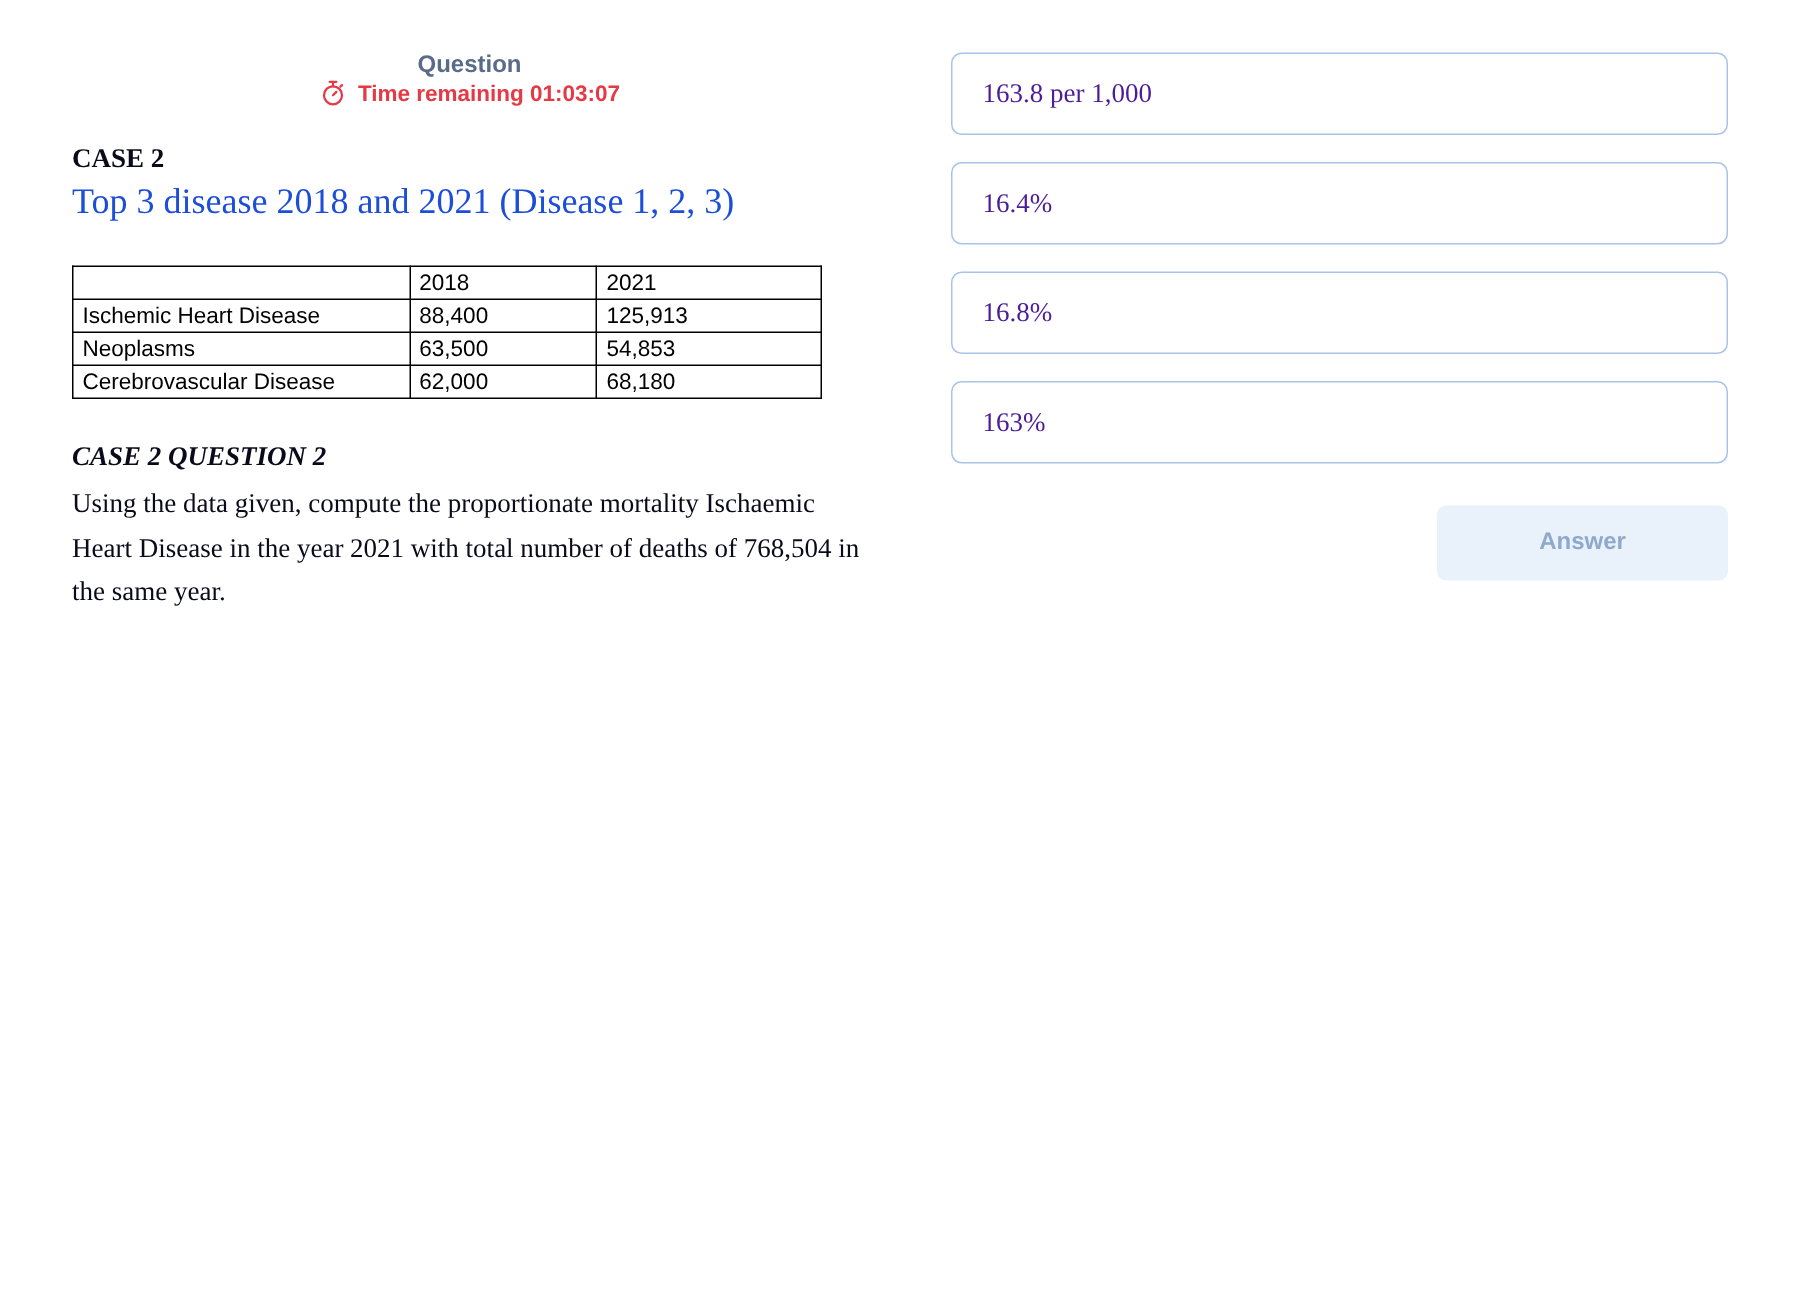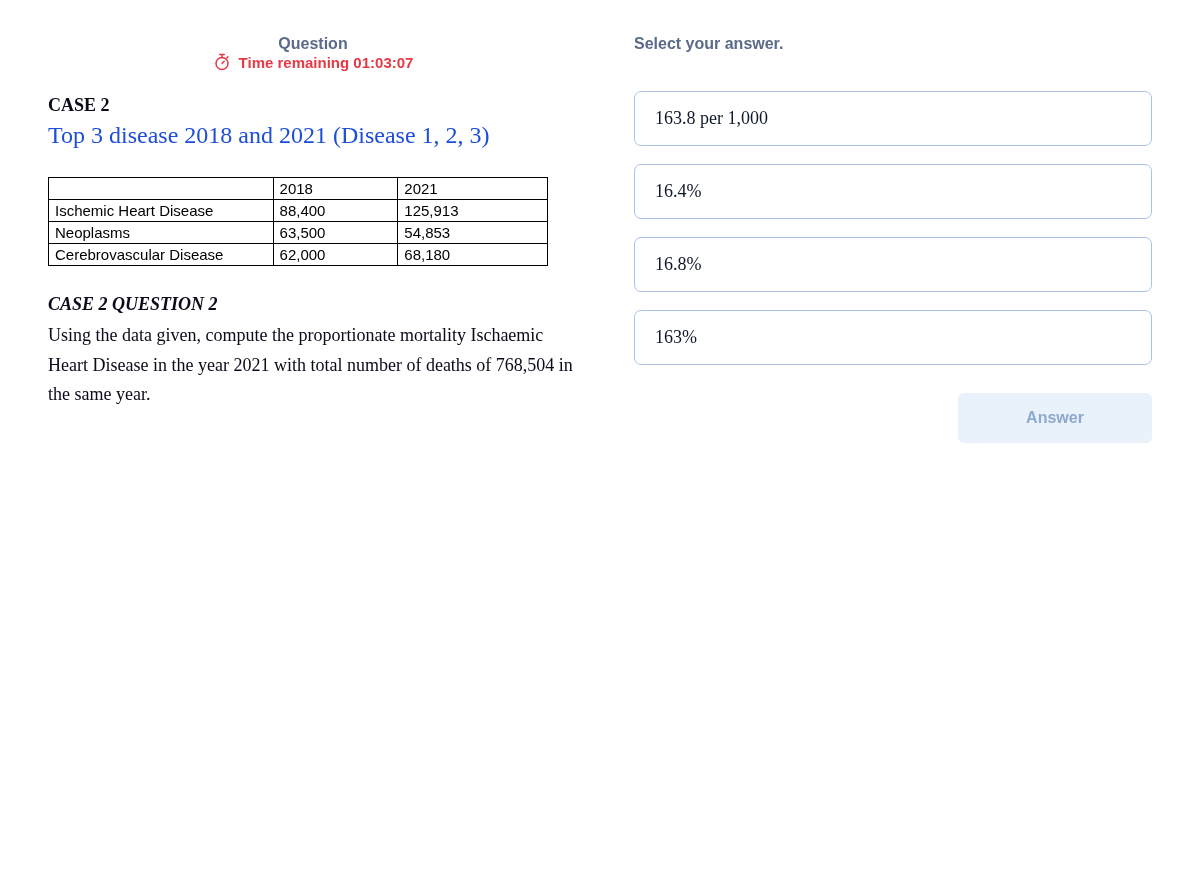--- a/index.html
+++ b/index.html
@@ -205,7 +205,6 @@
   </div>
 
   <div class="right-col">
-    <div class="select-label">Select your answer.</div>
     <div class="answer-list">
       <div class="answer-option">163.8 per 1,000</div>
       <div class="answer-option">16.4%</div>

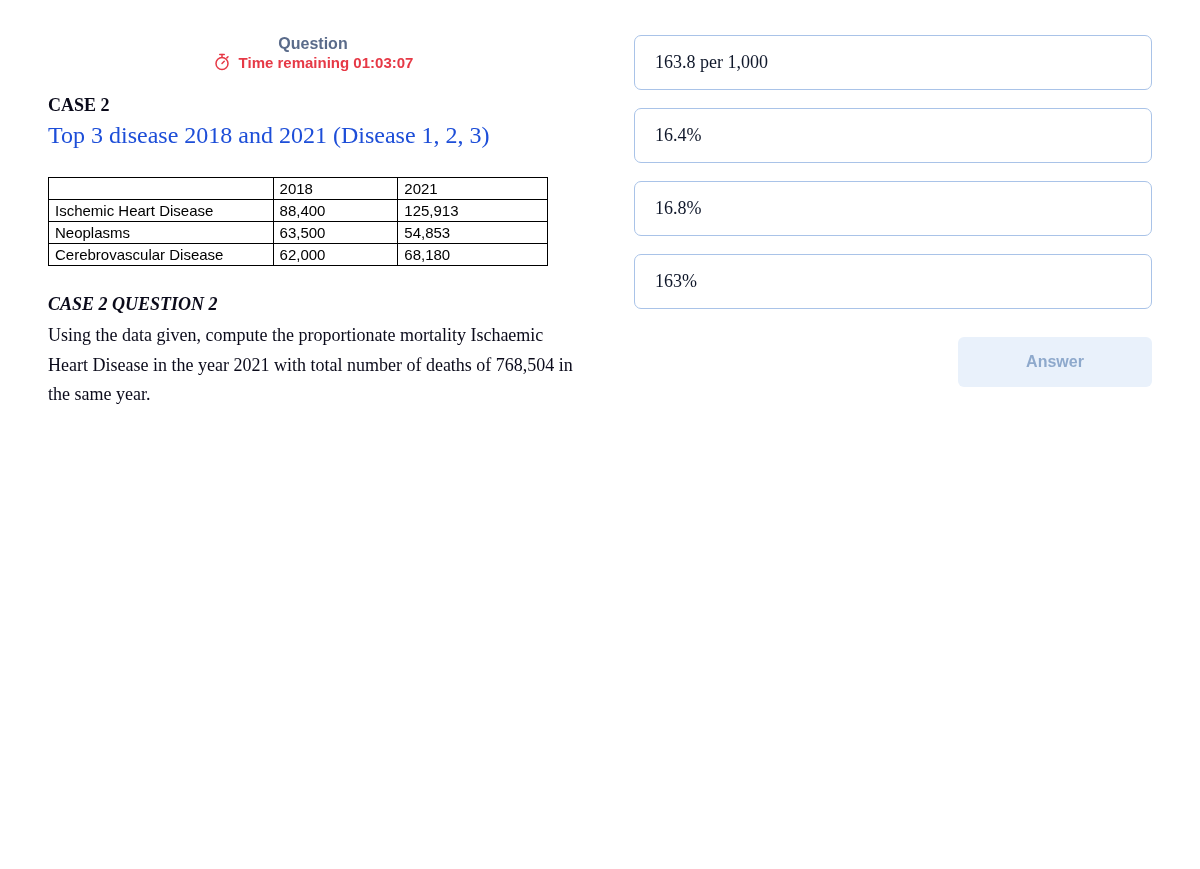--- a/index.html
+++ b/index.html
@@ -129,7 +129,7 @@
       padding: 16px 20px;
       font-family: Georgia, serif;
       font-size: 18px;
-      color: #0f172a;
+      color: #4c1d95;
       background: #fff;
       cursor: pointer;
     }

